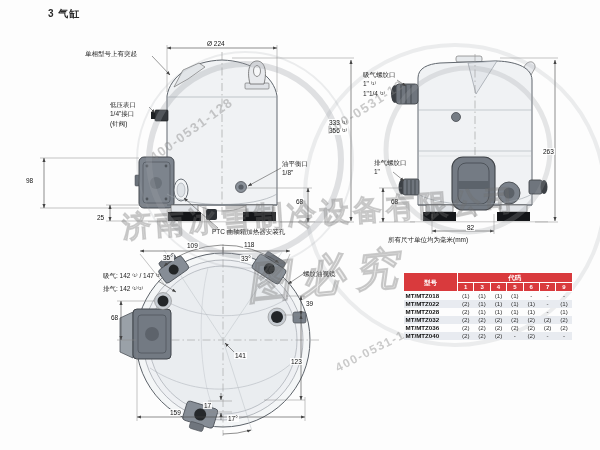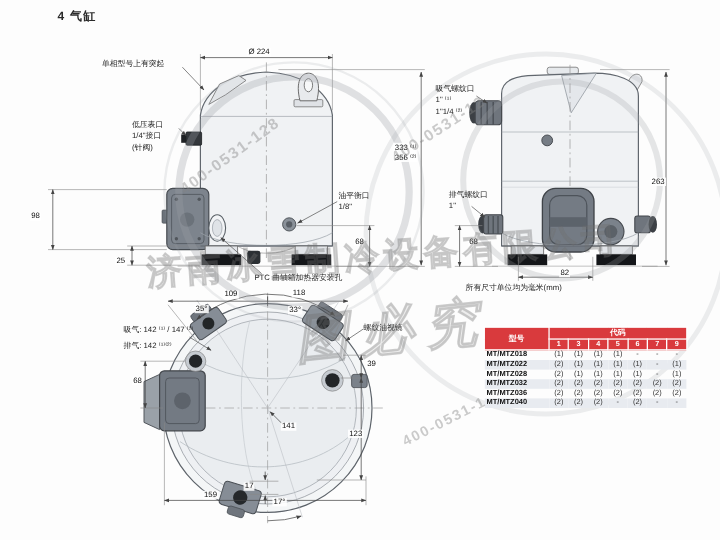--- a/index.html
+++ b/index.html
@@ -216,7 +216,7 @@
     </g>
   </svg>
 
-  <div class="title" style="left:48px;top:7px;">4  气缸</div>
+  <div class="title" style="left:48px;top:7px;">3  气缸</div>
 
   <div class="dim" style="left:206px;top:40px;">Ø 224</div>
   <div class="lbl" style="left:85px;top:49px;">单相型号上有突起</div>

